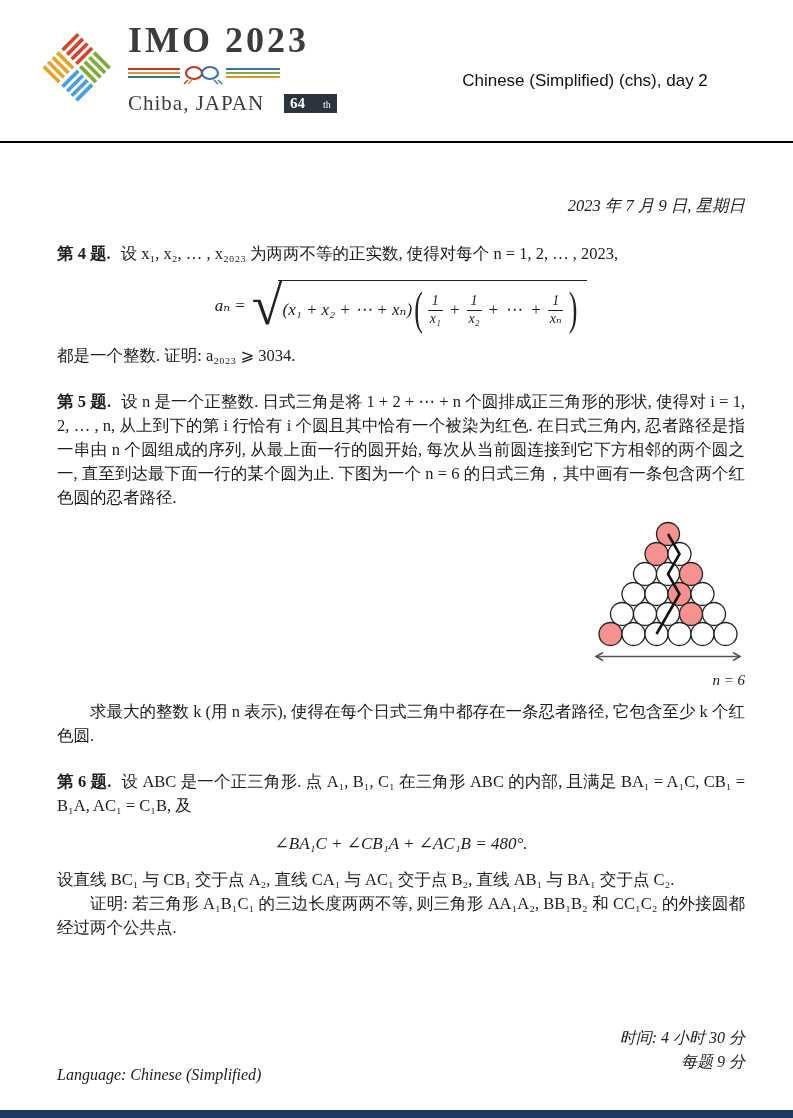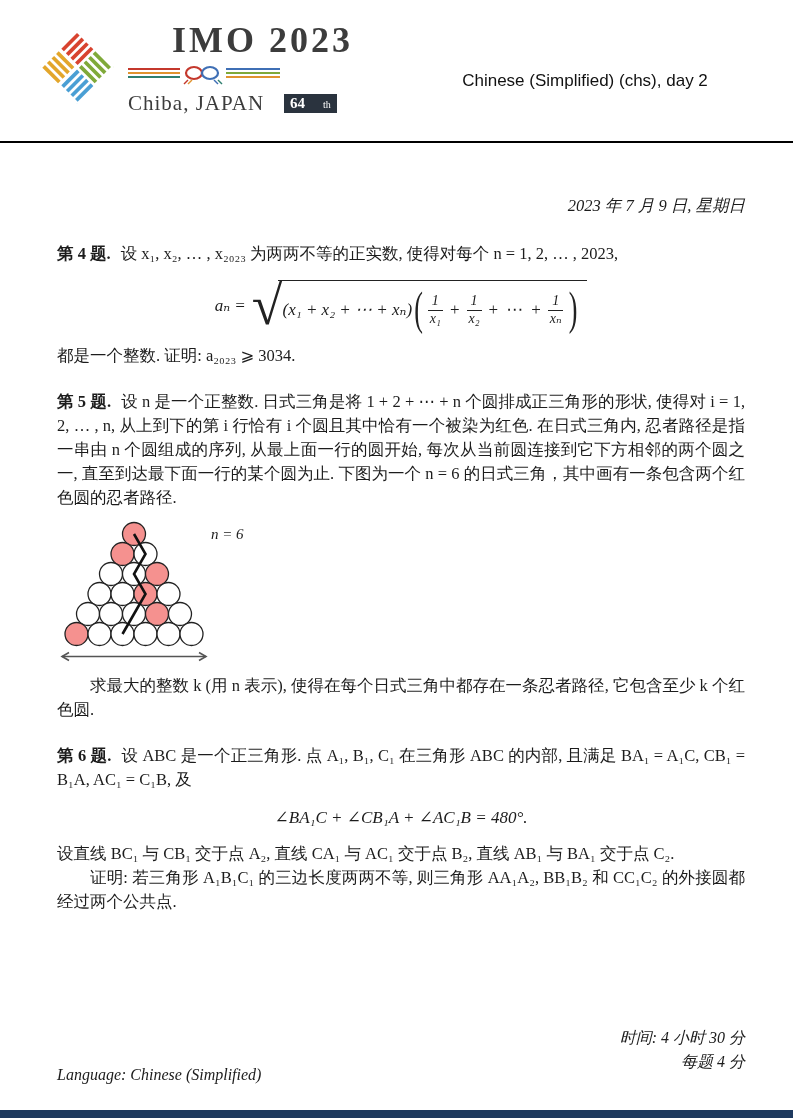--- a/index.html
+++ b/index.html
@@ -15,7 +15,7 @@
   
   .logo-block{position:absolute;left:40px;top:22px;display:flex;align-items:center;gap:14px;}
   .logo-text{display:flex;flex-direction:column;align-items:flex-start;}
-  .logo-title{font-size:36px;letter-spacing:3px;color:#3c3c3c;font-weight:600;line-height:1.0;margin-left:44px;}
+  .logo-title{font-size:36px;letter-spacing:3px;color:#3c3c3c;font-weight:600;line-height:1.0;}
   .logo-ribbon{margin:3px 0 2px 0;}
   .logo-bottom{display:flex;align-items:center;gap:20px;}
   .logo-location{font-size:21px;color:#3c3c3c;letter-spacing:1px;}

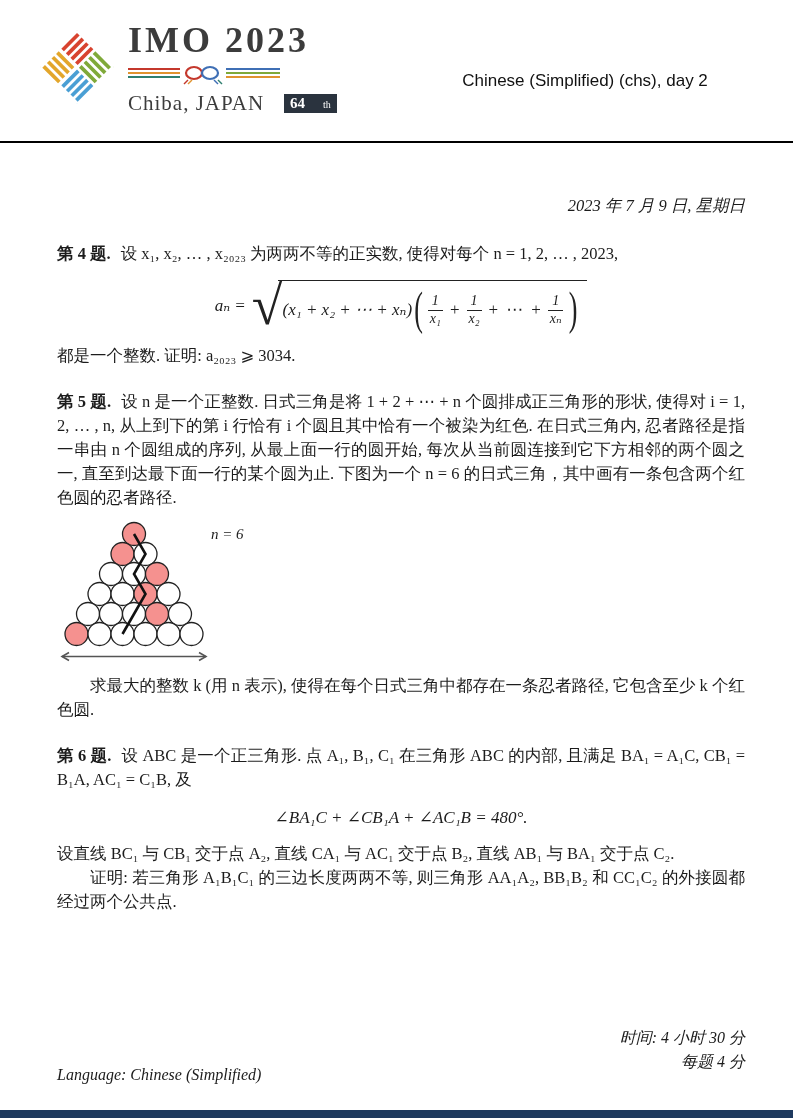--- a/index.html
+++ b/index.html
@@ -48,7 +48,7 @@
   .frac .den{padding:0 2px;}
   .op{margin:0 4px;font-style:normal;}
   
-  .figure{display:flex;flex-direction:row;align-items:flex-start;margin:10px 0 8px 0;}
+  .figure{display:flex;flex-direction:column;align-items:flex-end;margin:10px 0 8px 0;}
   .figure-label{font-style:italic;font-size:15px;margin-top:2px;text-indent:0;}
   
   .footer-language{position:absolute;left:57px;top:1028px;font-style:italic;font-size:16px;margin-top:38px;}

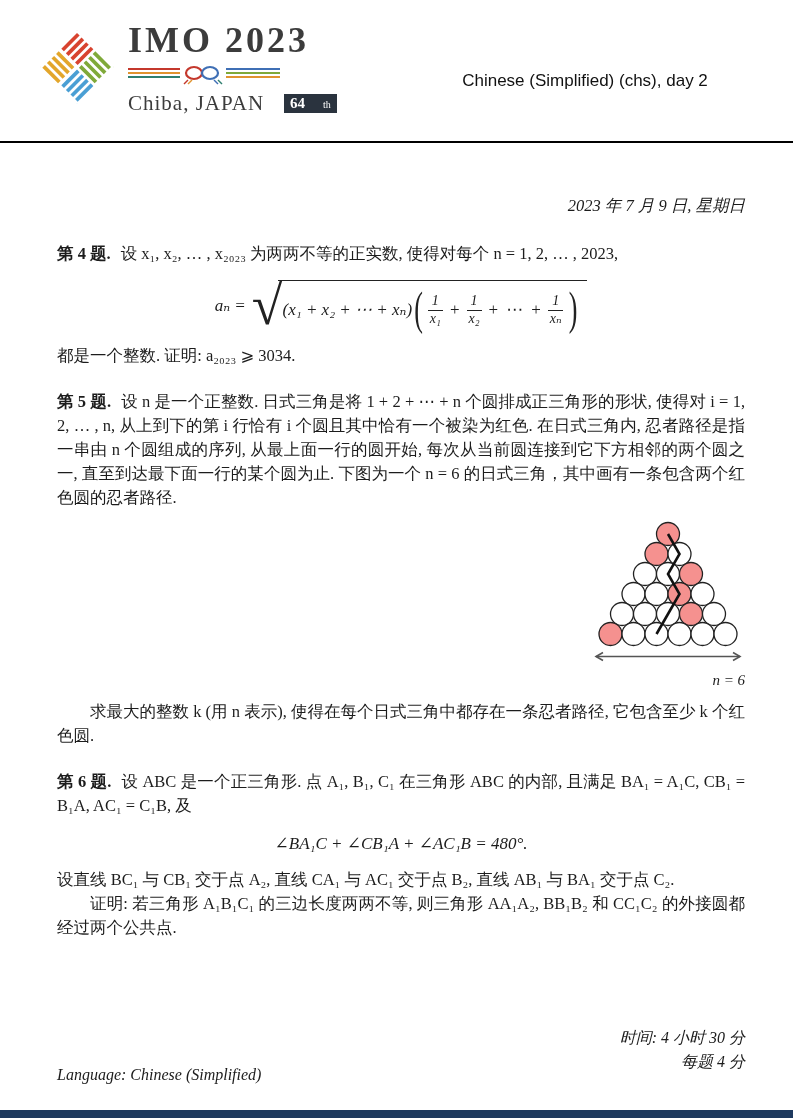--- a/index.html
+++ b/index.html
@@ -217,7 +217,7 @@
   <div class="footer-language">Language: Chinese (Simplified)</div>
   <div class="footer-right">
     <div>时间: 4 小时 30 分</div>
-    <div>每题 4 分</div>
+    <div>每题 9 分</div>
   </div>
   <div class="bottom-bar"></div>
 

